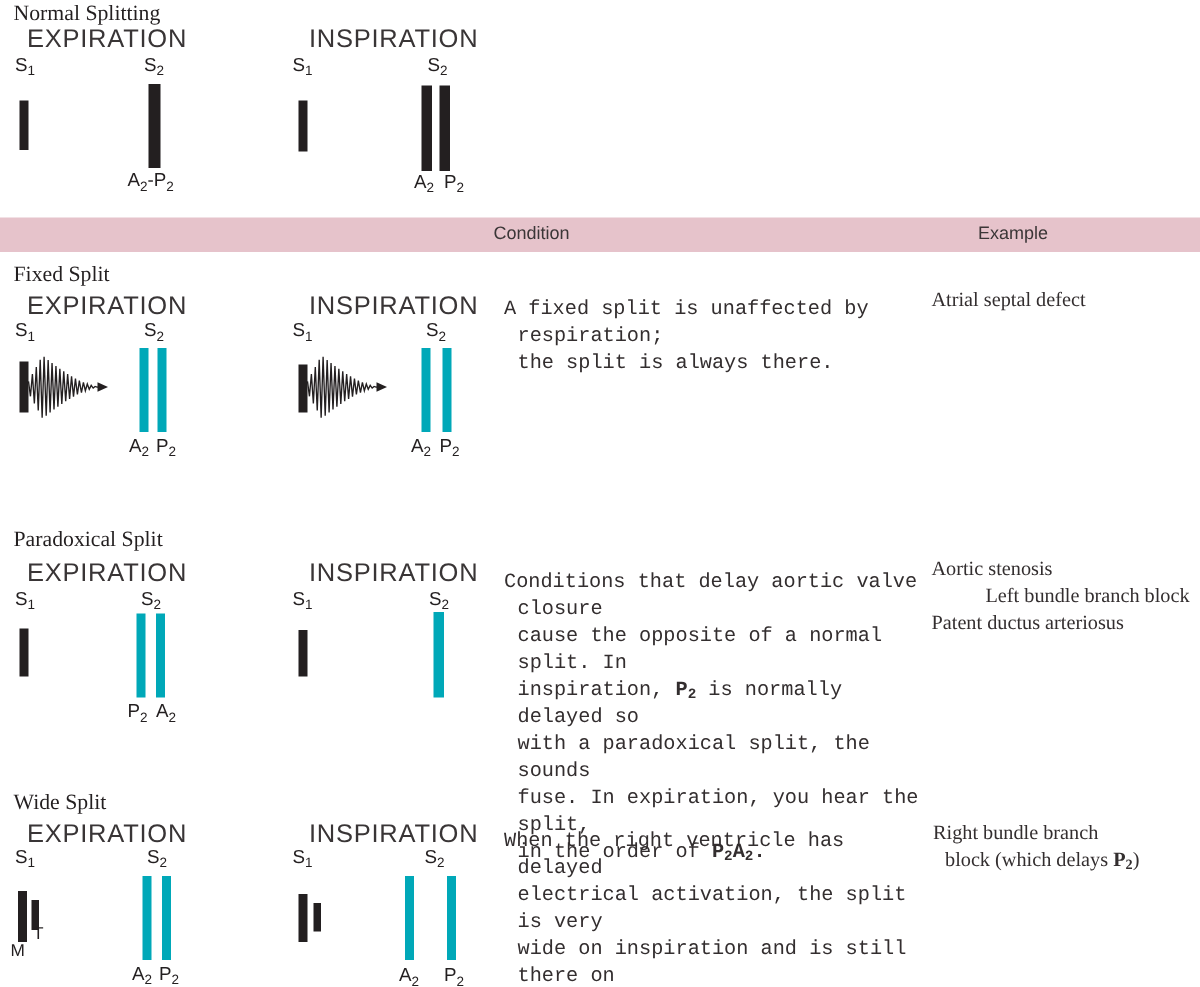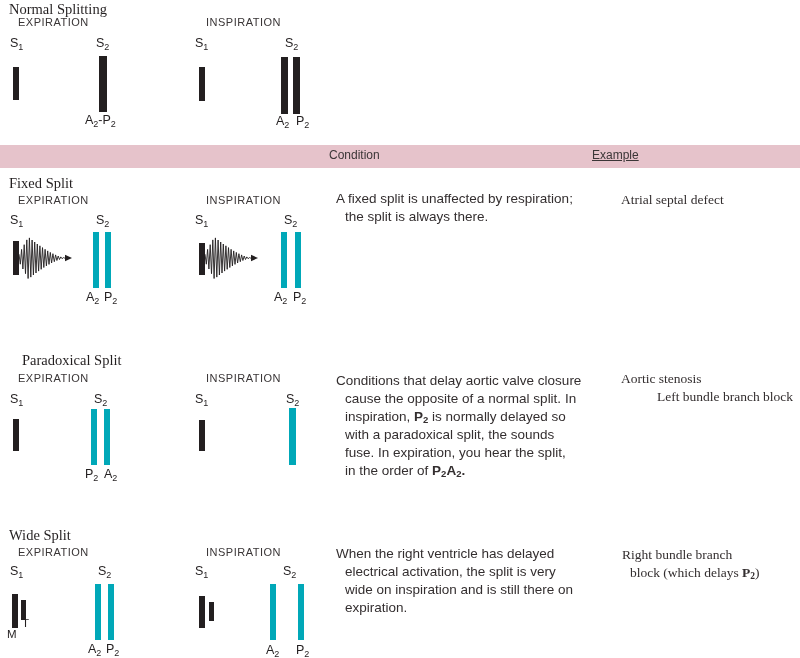--- a/index.html
+++ b/index.html
@@ -10,7 +10,7 @@
           font-family:"Liberation Sans",sans-serif;color:var(--ink);}
   .row-title{position:absolute;font-family:"Liberation Serif",serif;font-weight:normal;
              font-size:14.5px;color:var(--ink);white-space:nowrap;}
-  .phase-label{position:absolute;font-size:11px;letter-spacing:0.5px;color:#393536;white-space:nowrap;}
+  .phase-label{position:absolute;font-size:17px;letter-spacing:0.5px;color:#393536;white-space:nowrap;}
   .slabel{position:absolute;font-size:12.5px;color:var(--ink);white-space:nowrap;}
   .slabel sub, .blabel sub{font-size:9px;line-height:0;position:relative;top:0.28em;vertical-align:baseline;}
   .blabel{position:absolute;font-size:12.5px;color:var(--ink);white-space:nowrap;text-align:center;}

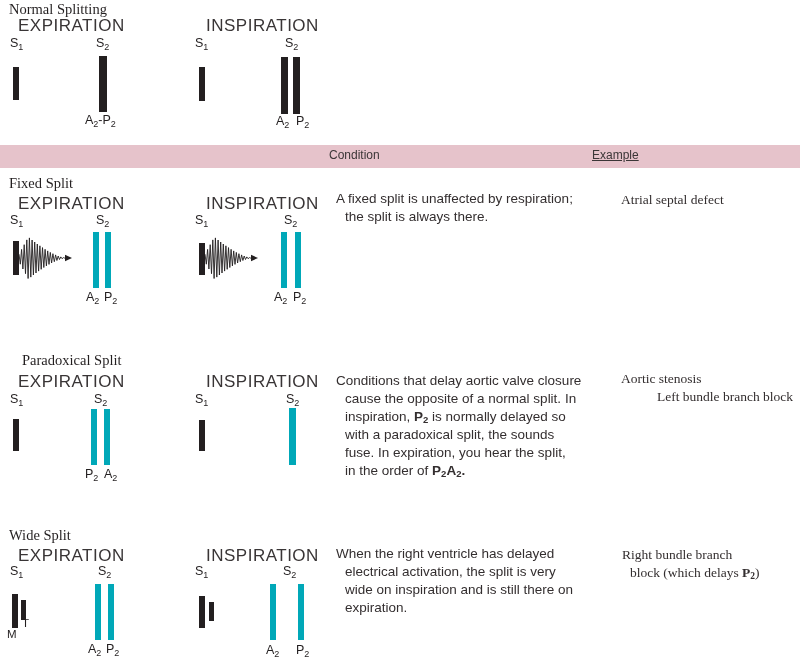--- a/index.html
+++ b/index.html
@@ -53,7 +53,7 @@
 
   <div class="band"></div>
   <div class="band-header" style="left:329px;">Condition</div>
-  <div class="band-header" style="left:592px;text-decoration:underline;">Example</div>
+  <div class="band-header" style="left:652px;">Example</div>
 
   <div class="row-title" style="left:9px;top:175px;">Fixed Split</div>
   <div class="phase-label" style="left:18px;top:194px;">EXPIRATION</div>

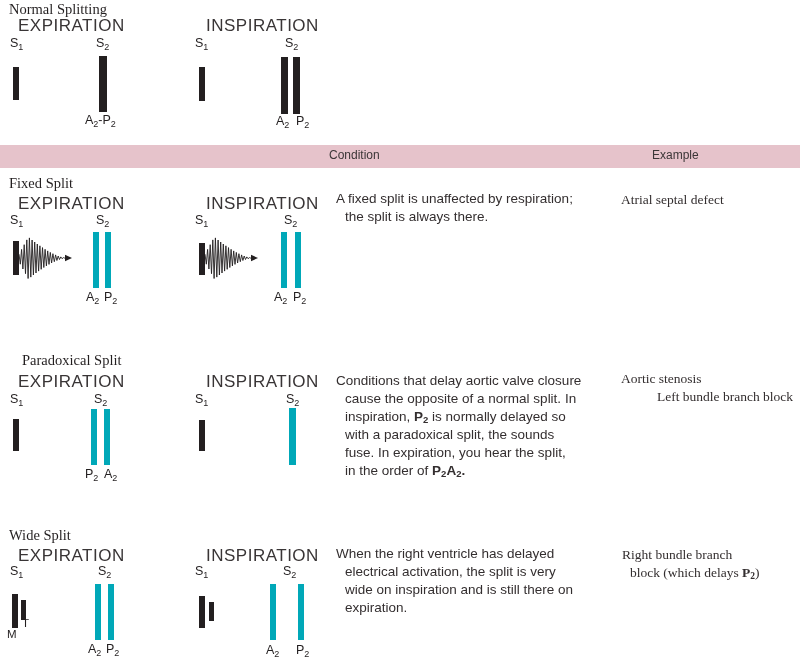--- a/index.html
+++ b/index.html
@@ -19,8 +19,8 @@
   .bar.teal{background:var(--teal);}
   .band{position:absolute;left:0;top:145px;width:800px;height:23px;background:var(--band-pink);}
   .band-header{position:absolute;top:148px;font-size:12px;color:#3b3637;white-space:nowrap;}
-  .cond{position:absolute;width:272px;font-family:Liberation Sans, sans-serif;font-size:13.5px;
-        line-height:18px;color:var(--text);text-indent:-9px;padding-left:9px;}
+  .cond{position:absolute;width:272px;font-family:Liberation Mono, monospace;font-size:13.5px;
+        line-height:18px;color:var(--text);text-indent:-9px;padding-left:9px;margin-top:8px;}
   .cond sub,.ex sub{font-size:9.5px;line-height:0;position:relative;top:0.25em;vertical-align:baseline;}
   .ex{position:absolute;font-family:"Liberation Serif",serif;font-size:13.5px;line-height:18px;
       color:var(--text);white-space:nowrap;}

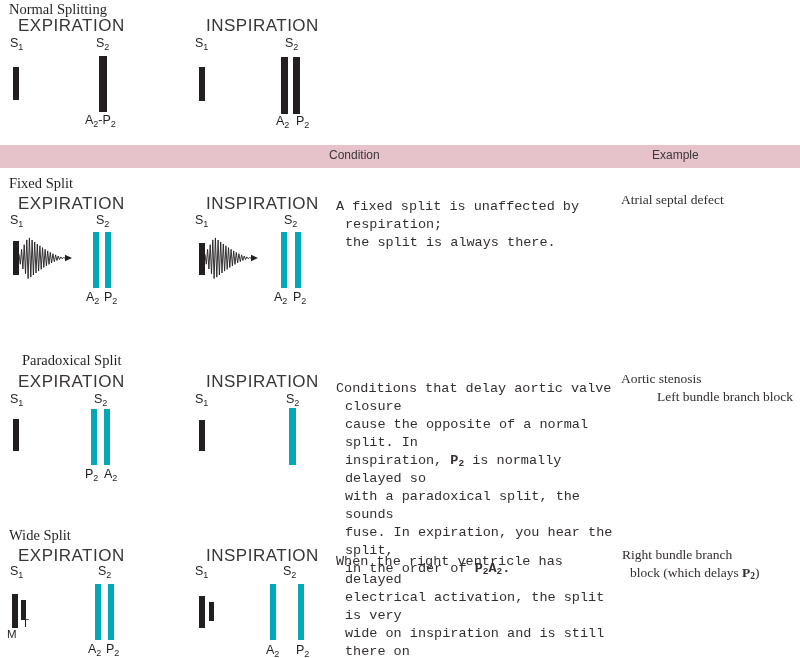--- a/index.html
+++ b/index.html
@@ -87,7 +87,7 @@
   <div class="cond" style="left:336px;top:190px;">A fixed split is unaffected by respiration;<br>the split is always there.</div>
   <div class="ex" style="left:621px;top:191px;">Atrial septal defect</div>
 
-  <div class="row-title" style="left:22px;top:352px;">Paradoxical Split</div>
+  <div class="row-title" style="left:9px;top:352px;">Paradoxical Split</div>
   <div class="phase-label" style="left:18px;top:372px;">EXPIRATION</div>
   <div class="phase-label" style="left:206px;top:372px;">INSPIRATION</div>
 

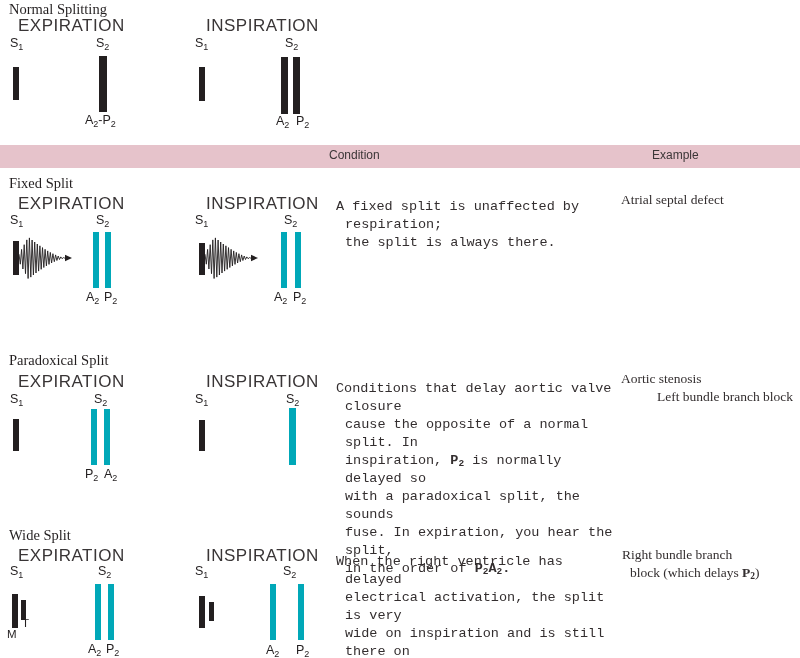--- a/index.html
+++ b/index.html
@@ -108,6 +108,7 @@
   <div class="cond" style="left:336px;top:372px;">Conditions that delay aortic valve closure<br>cause the opposite of a normal split. In<br>inspiration, <b>P<sub>2</sub></b> is normally delayed so<br>with a paradoxical split, the sounds<br>fuse. In expiration, you hear the split,<br>in the order of <b>P<sub>2</sub>A<sub>2</sub>.</b></div>
   <div class="ex" style="left:621px;top:370px;">Aortic stenosis</div>
   <div class="ex" style="left:657px;top:388px;">Left bundle branch block</div>
+  <div class="ex" style="left:621px;top:406px;">Patent ductus arteriosus</div>
 
   <div class="row-title" style="left:9px;top:527px;">Wide Split</div>
   <div class="phase-label" style="left:18px;top:546px;">EXPIRATION</div>

